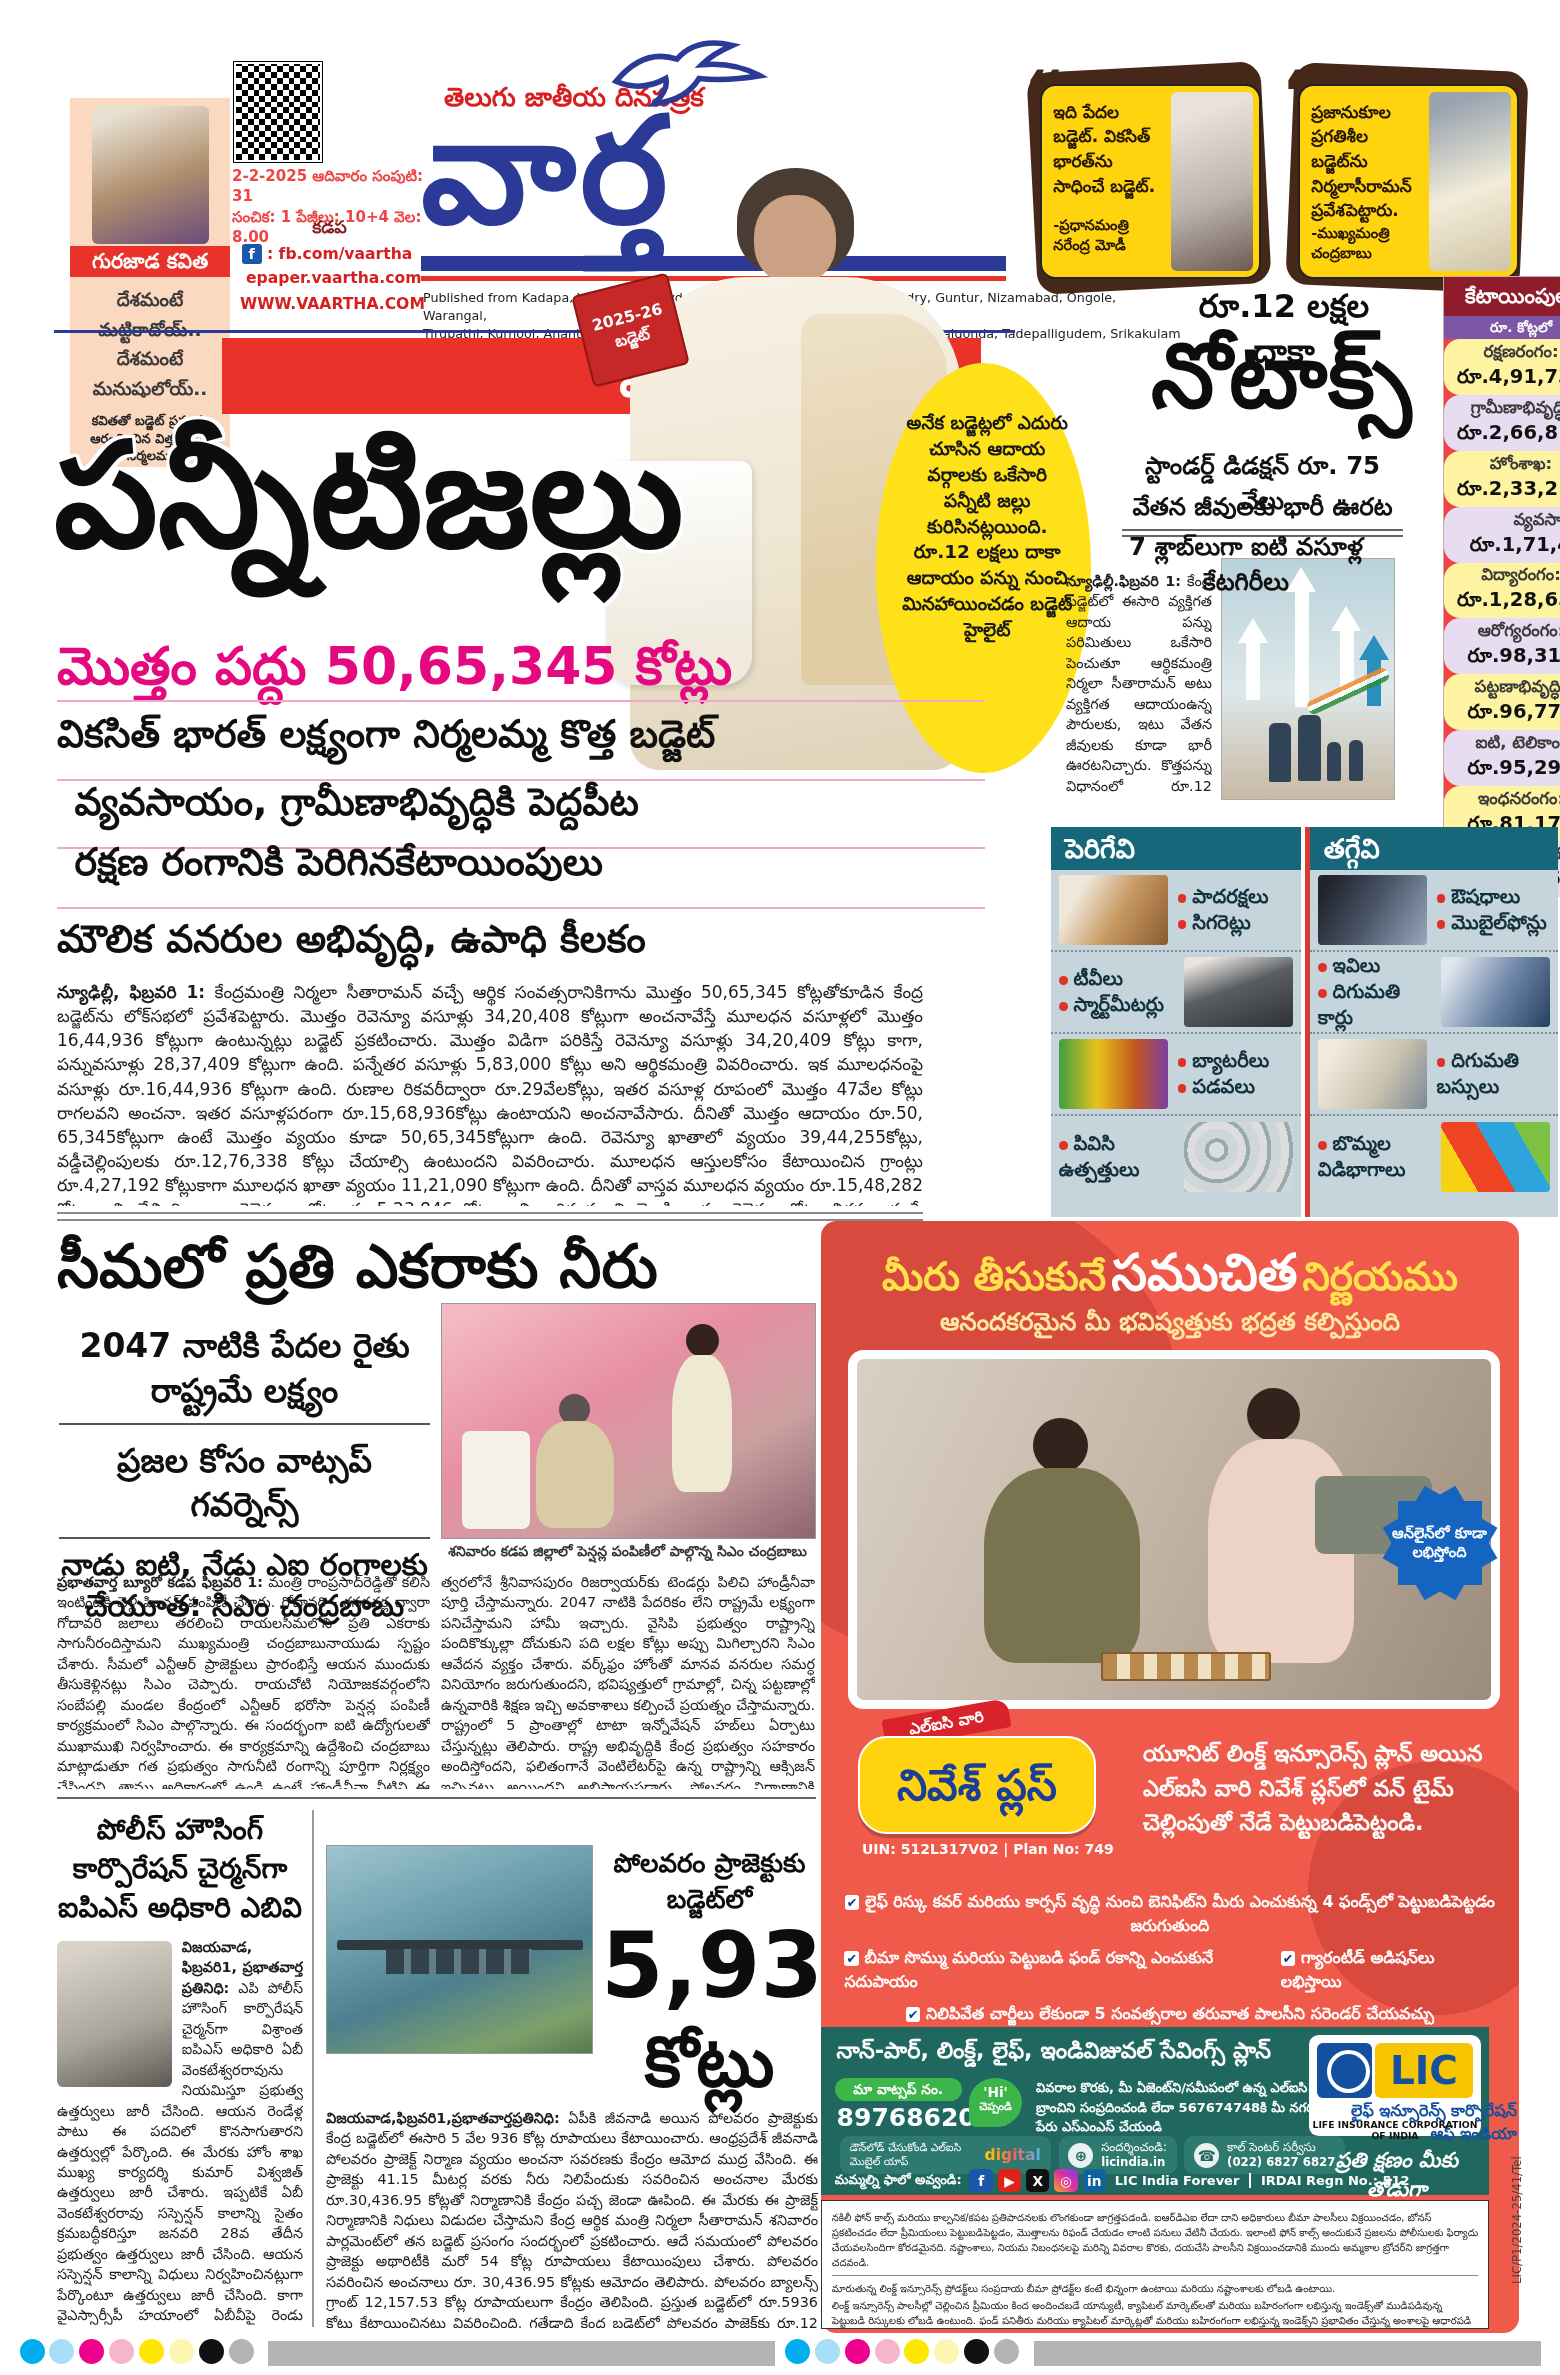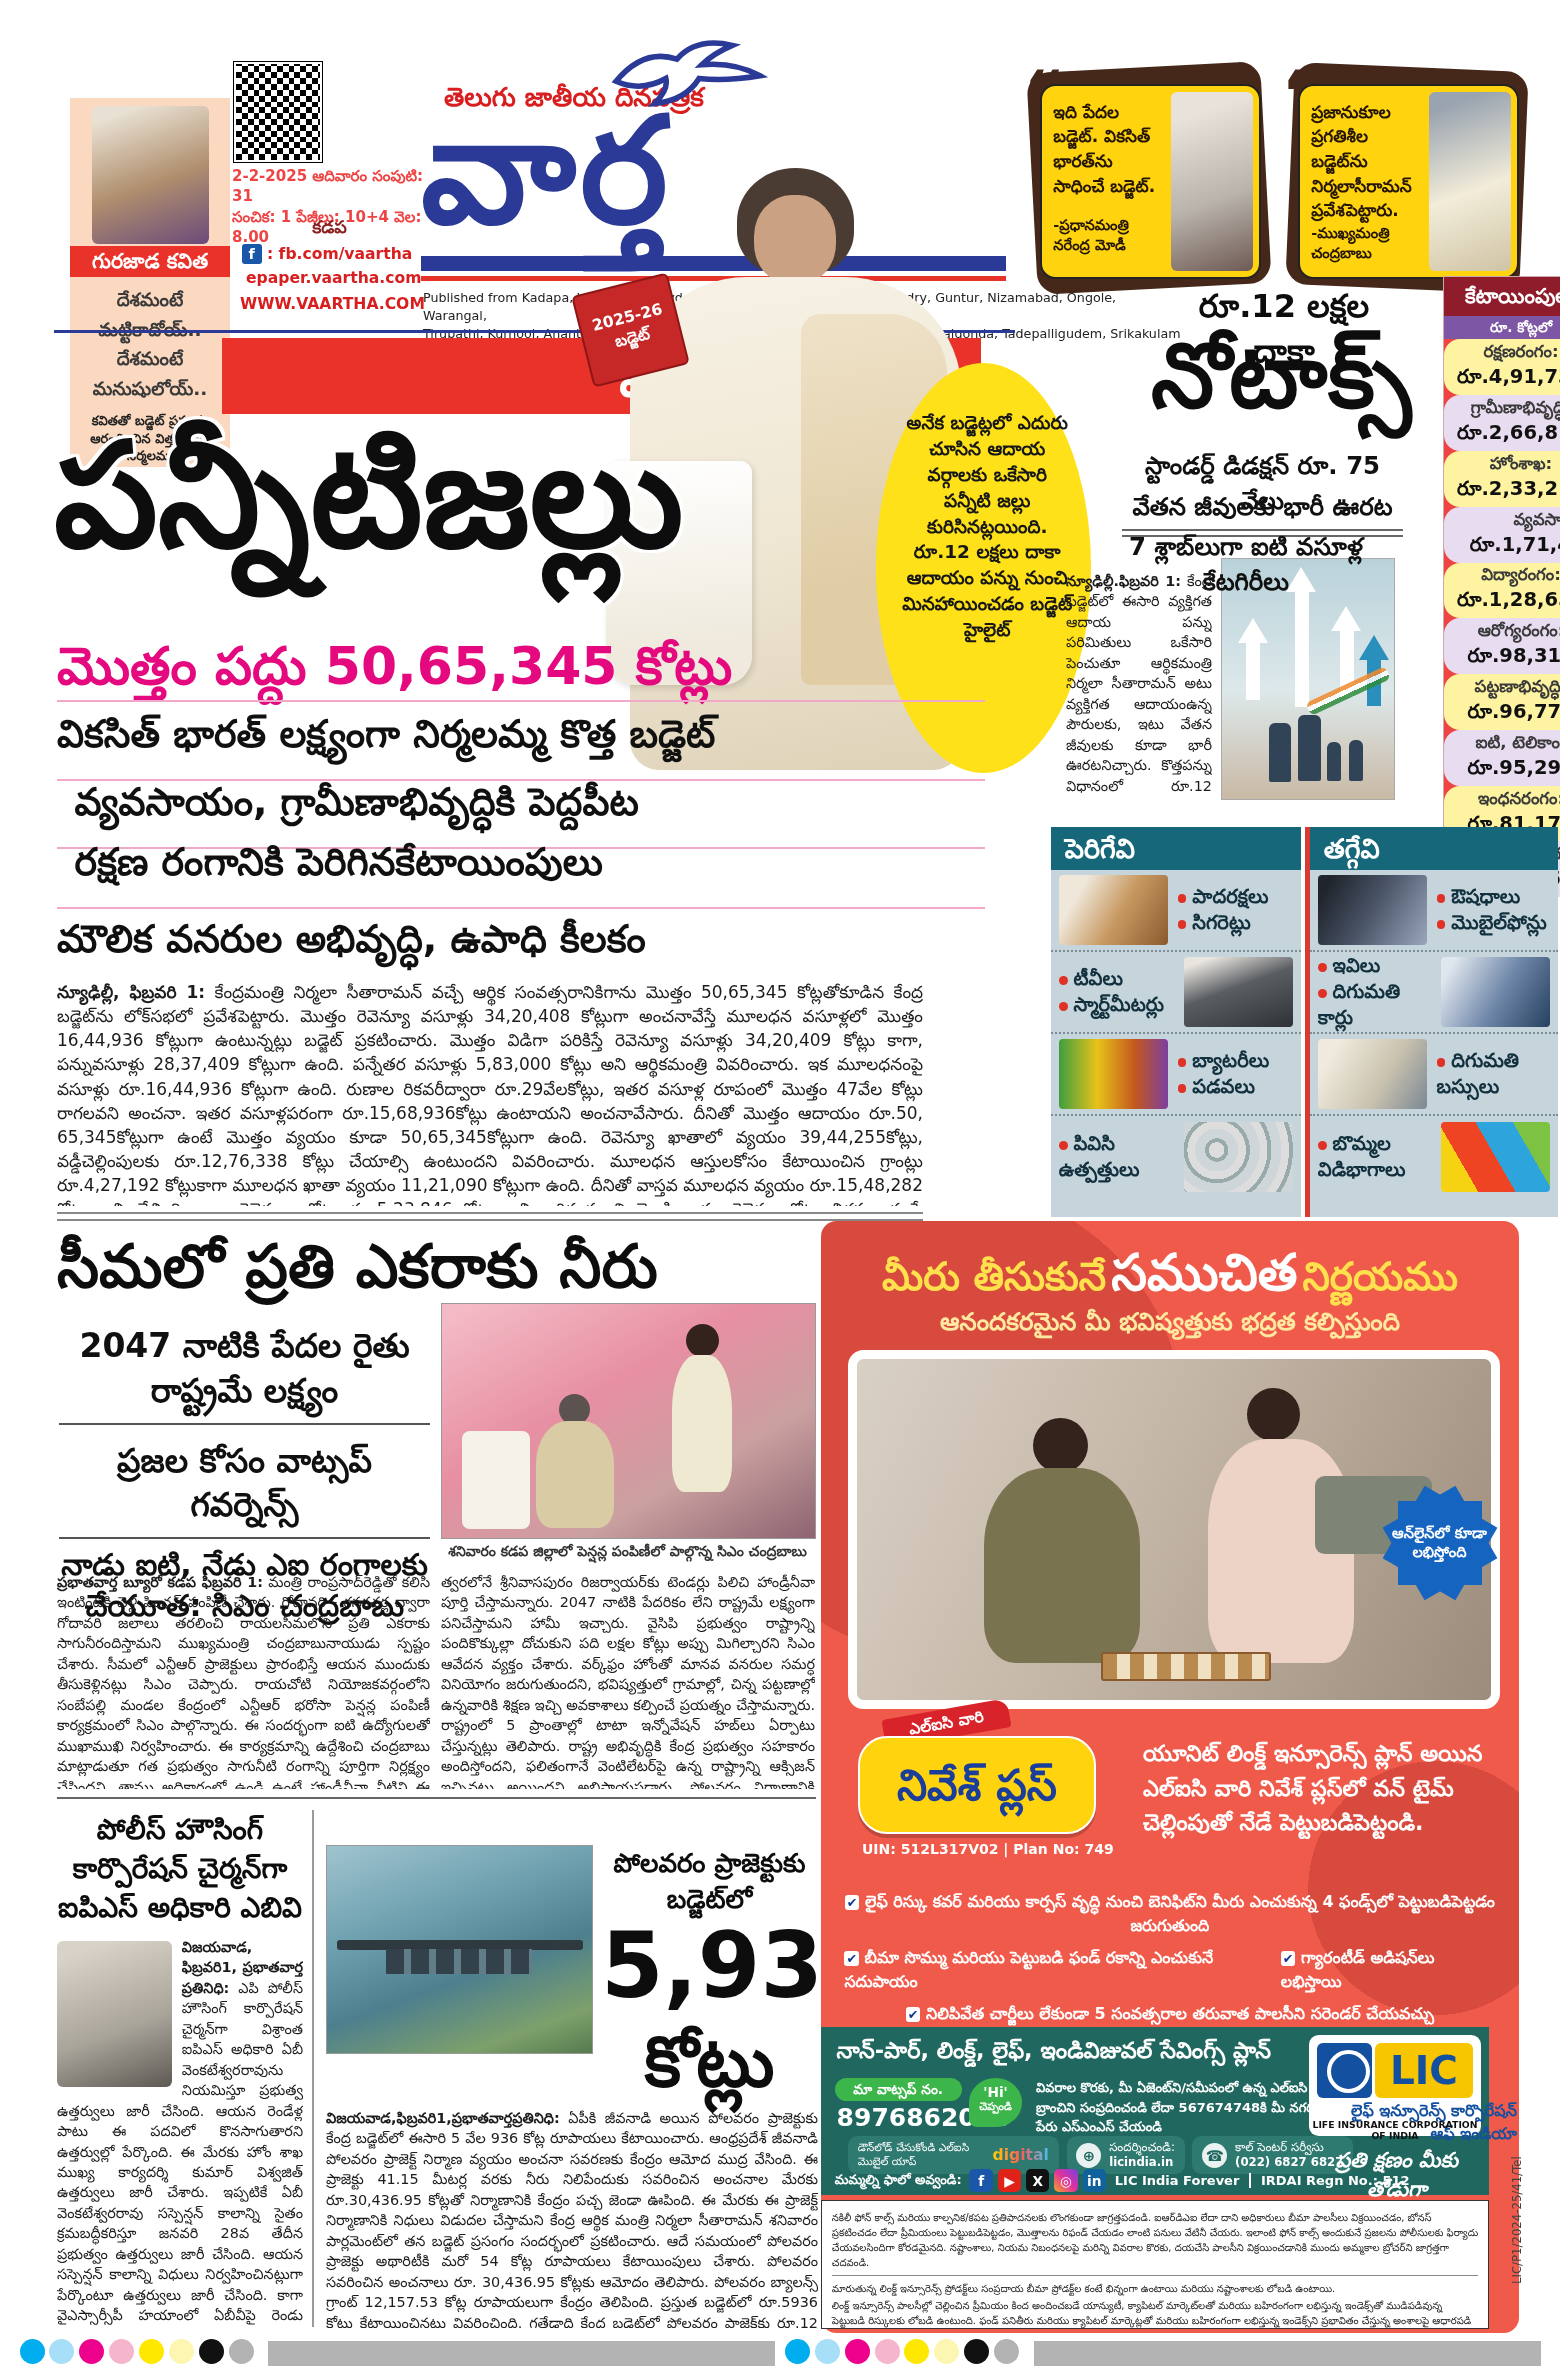--- a/index.html
+++ b/index.html
@@ -480,7 +480,7 @@
       </div>
       <div class="abs" style="left:215px;top:51px;width:293px;font-size:13px;font-weight:bold;color:#fff;line-height:1.5;">వివరాల కొరకు, మీ ఏజెంట్‌ని/సమీపంలో ఉన్న ఎల్ఐసి బ్రాంచిని సంప్రదించండి లేదా 567674748కి మీ నగరం పేరు ఎస్ఎంఎస్ చేయండి</div>
 
-      <div class="abs" style="left:27px;top:109px;display:flex;gap:7.8px;width:507px;">
+      <div class="abs" style="left:19px;top:109px;display:flex;gap:7.8px;width:507px;">
         <div class="minicard">
           <span style="font-size:10.7px;line-height:1.3;max-width:127px;">డౌన్‌లోడ్ చేసుకోండి ఎల్ఐసి మొబైల్ యాప్</span>
           <span style="font-weight:900;font-size:15.6px;background:linear-gradient(90deg,#ffd000,#ff5a5a,#46c0f0);-webkit-background-clip:text;background-clip:text;color:transparent;">digital</span>

